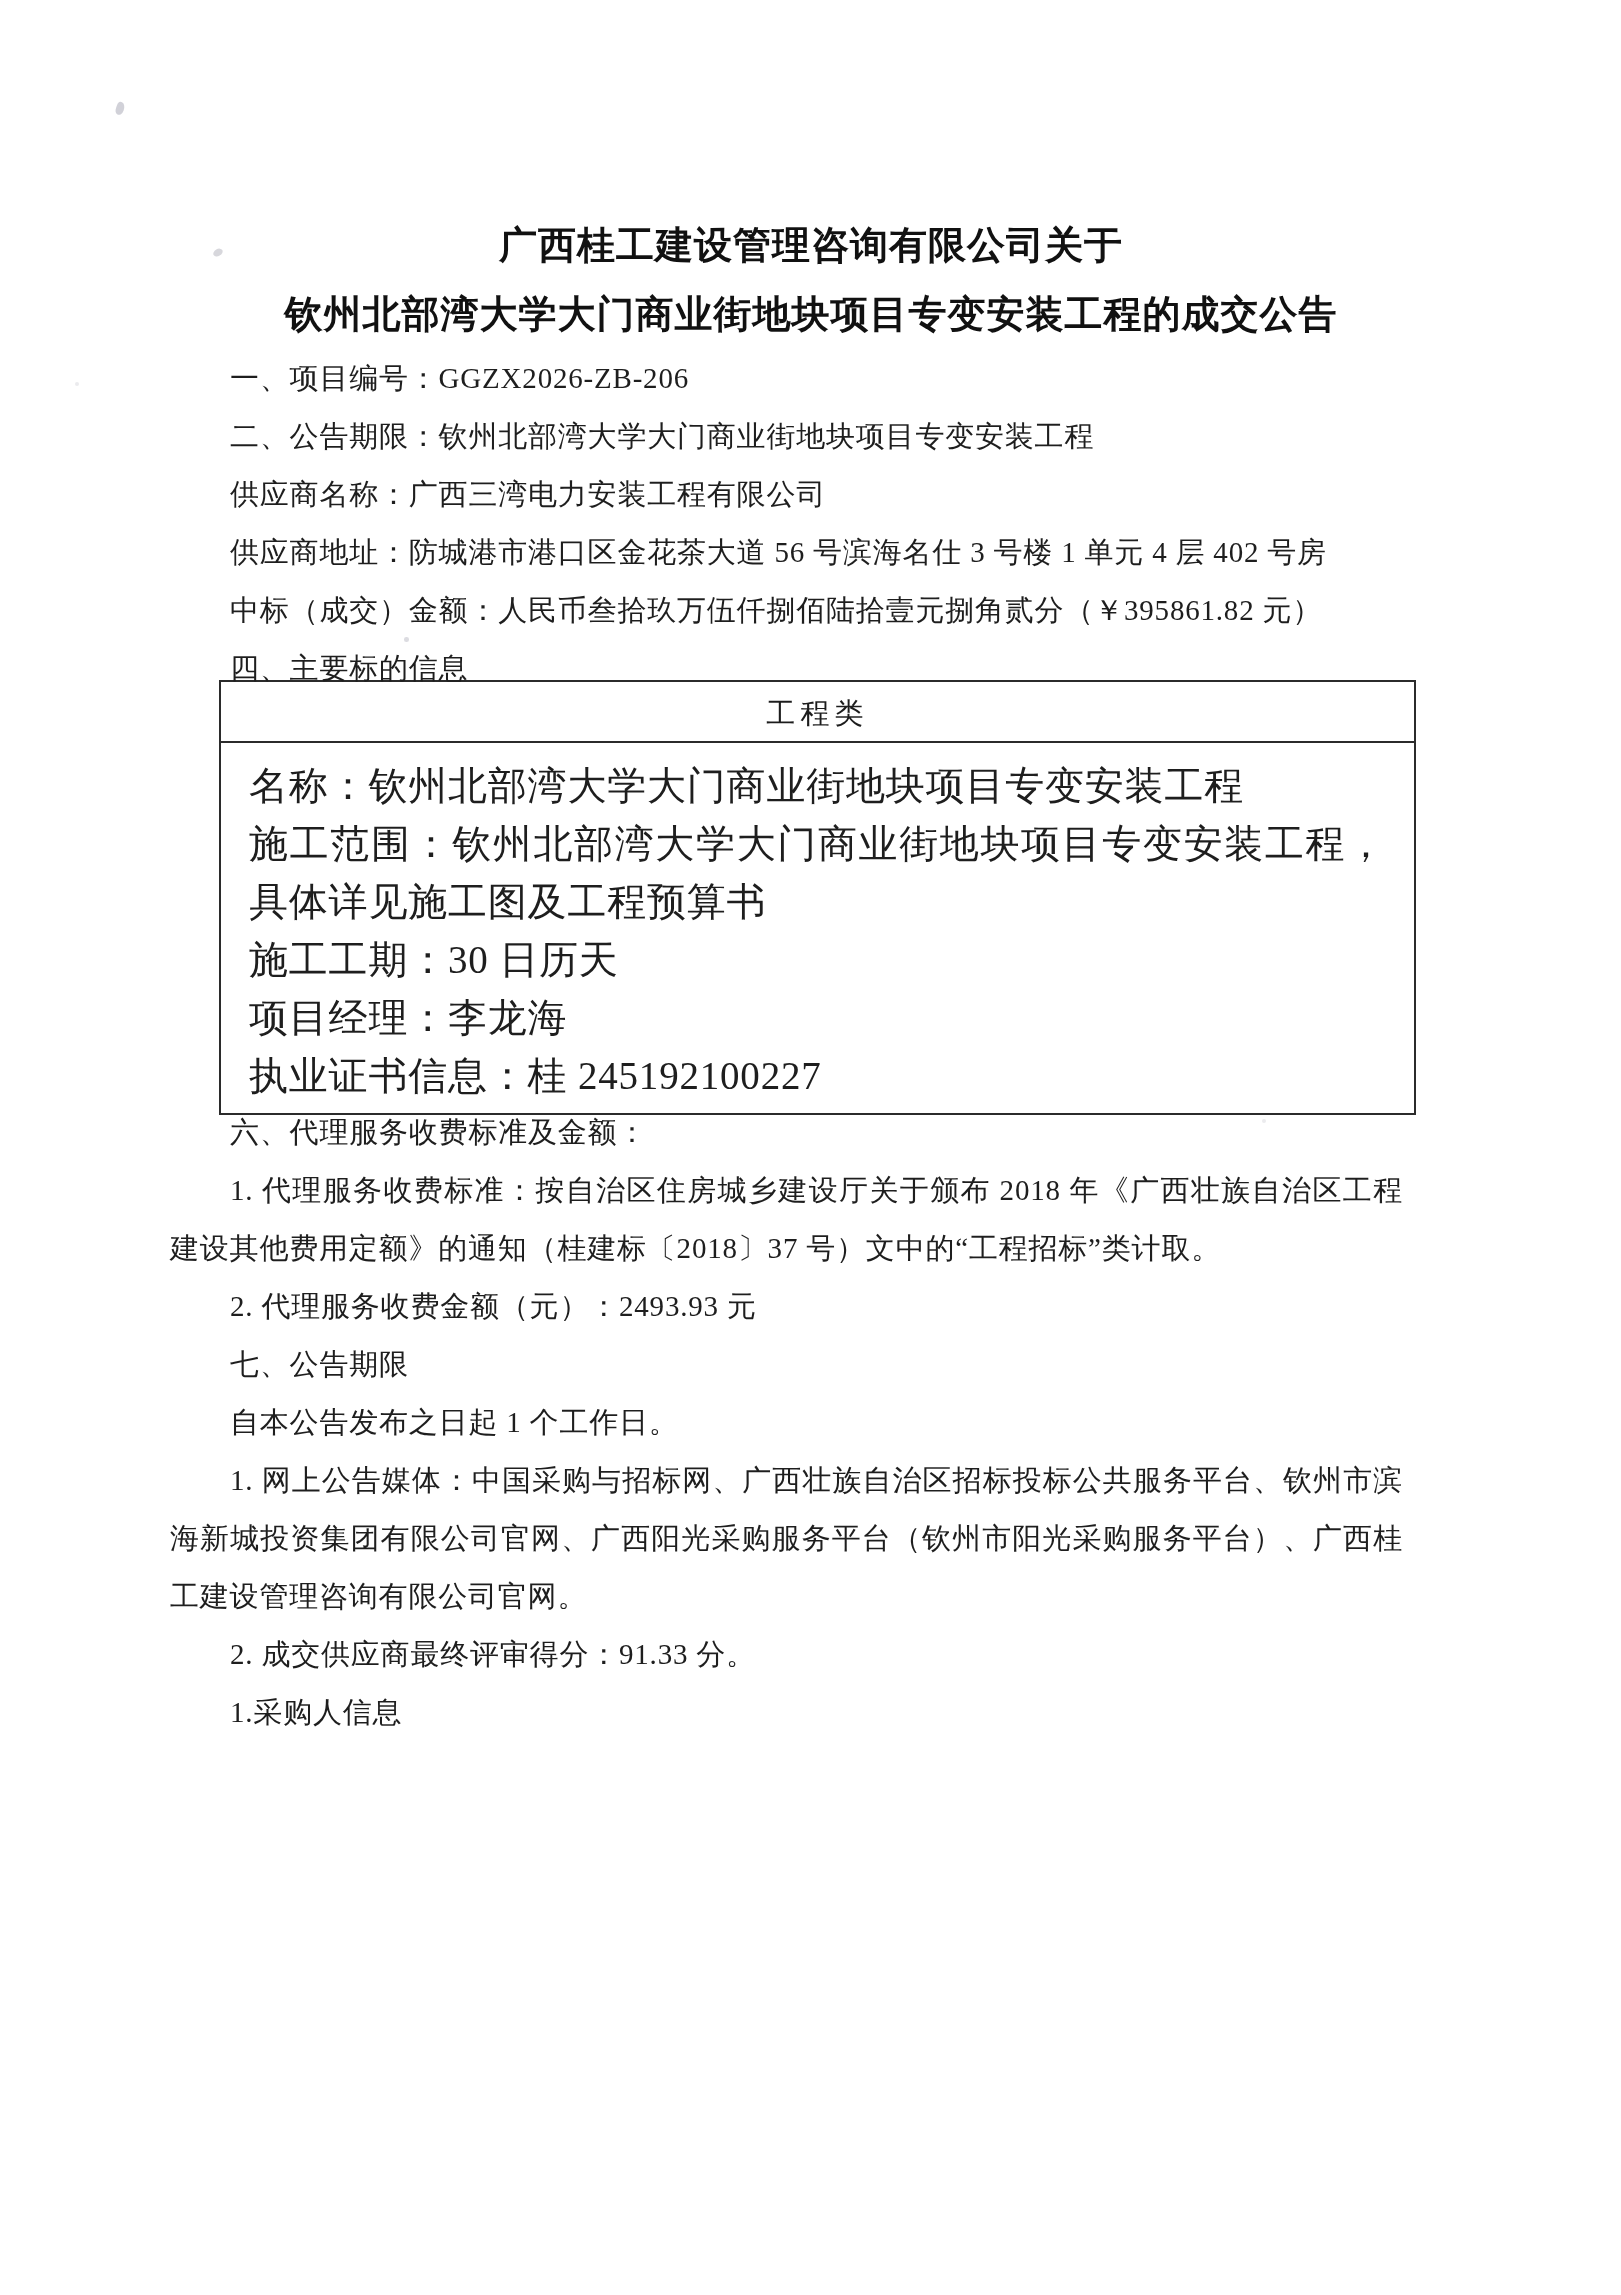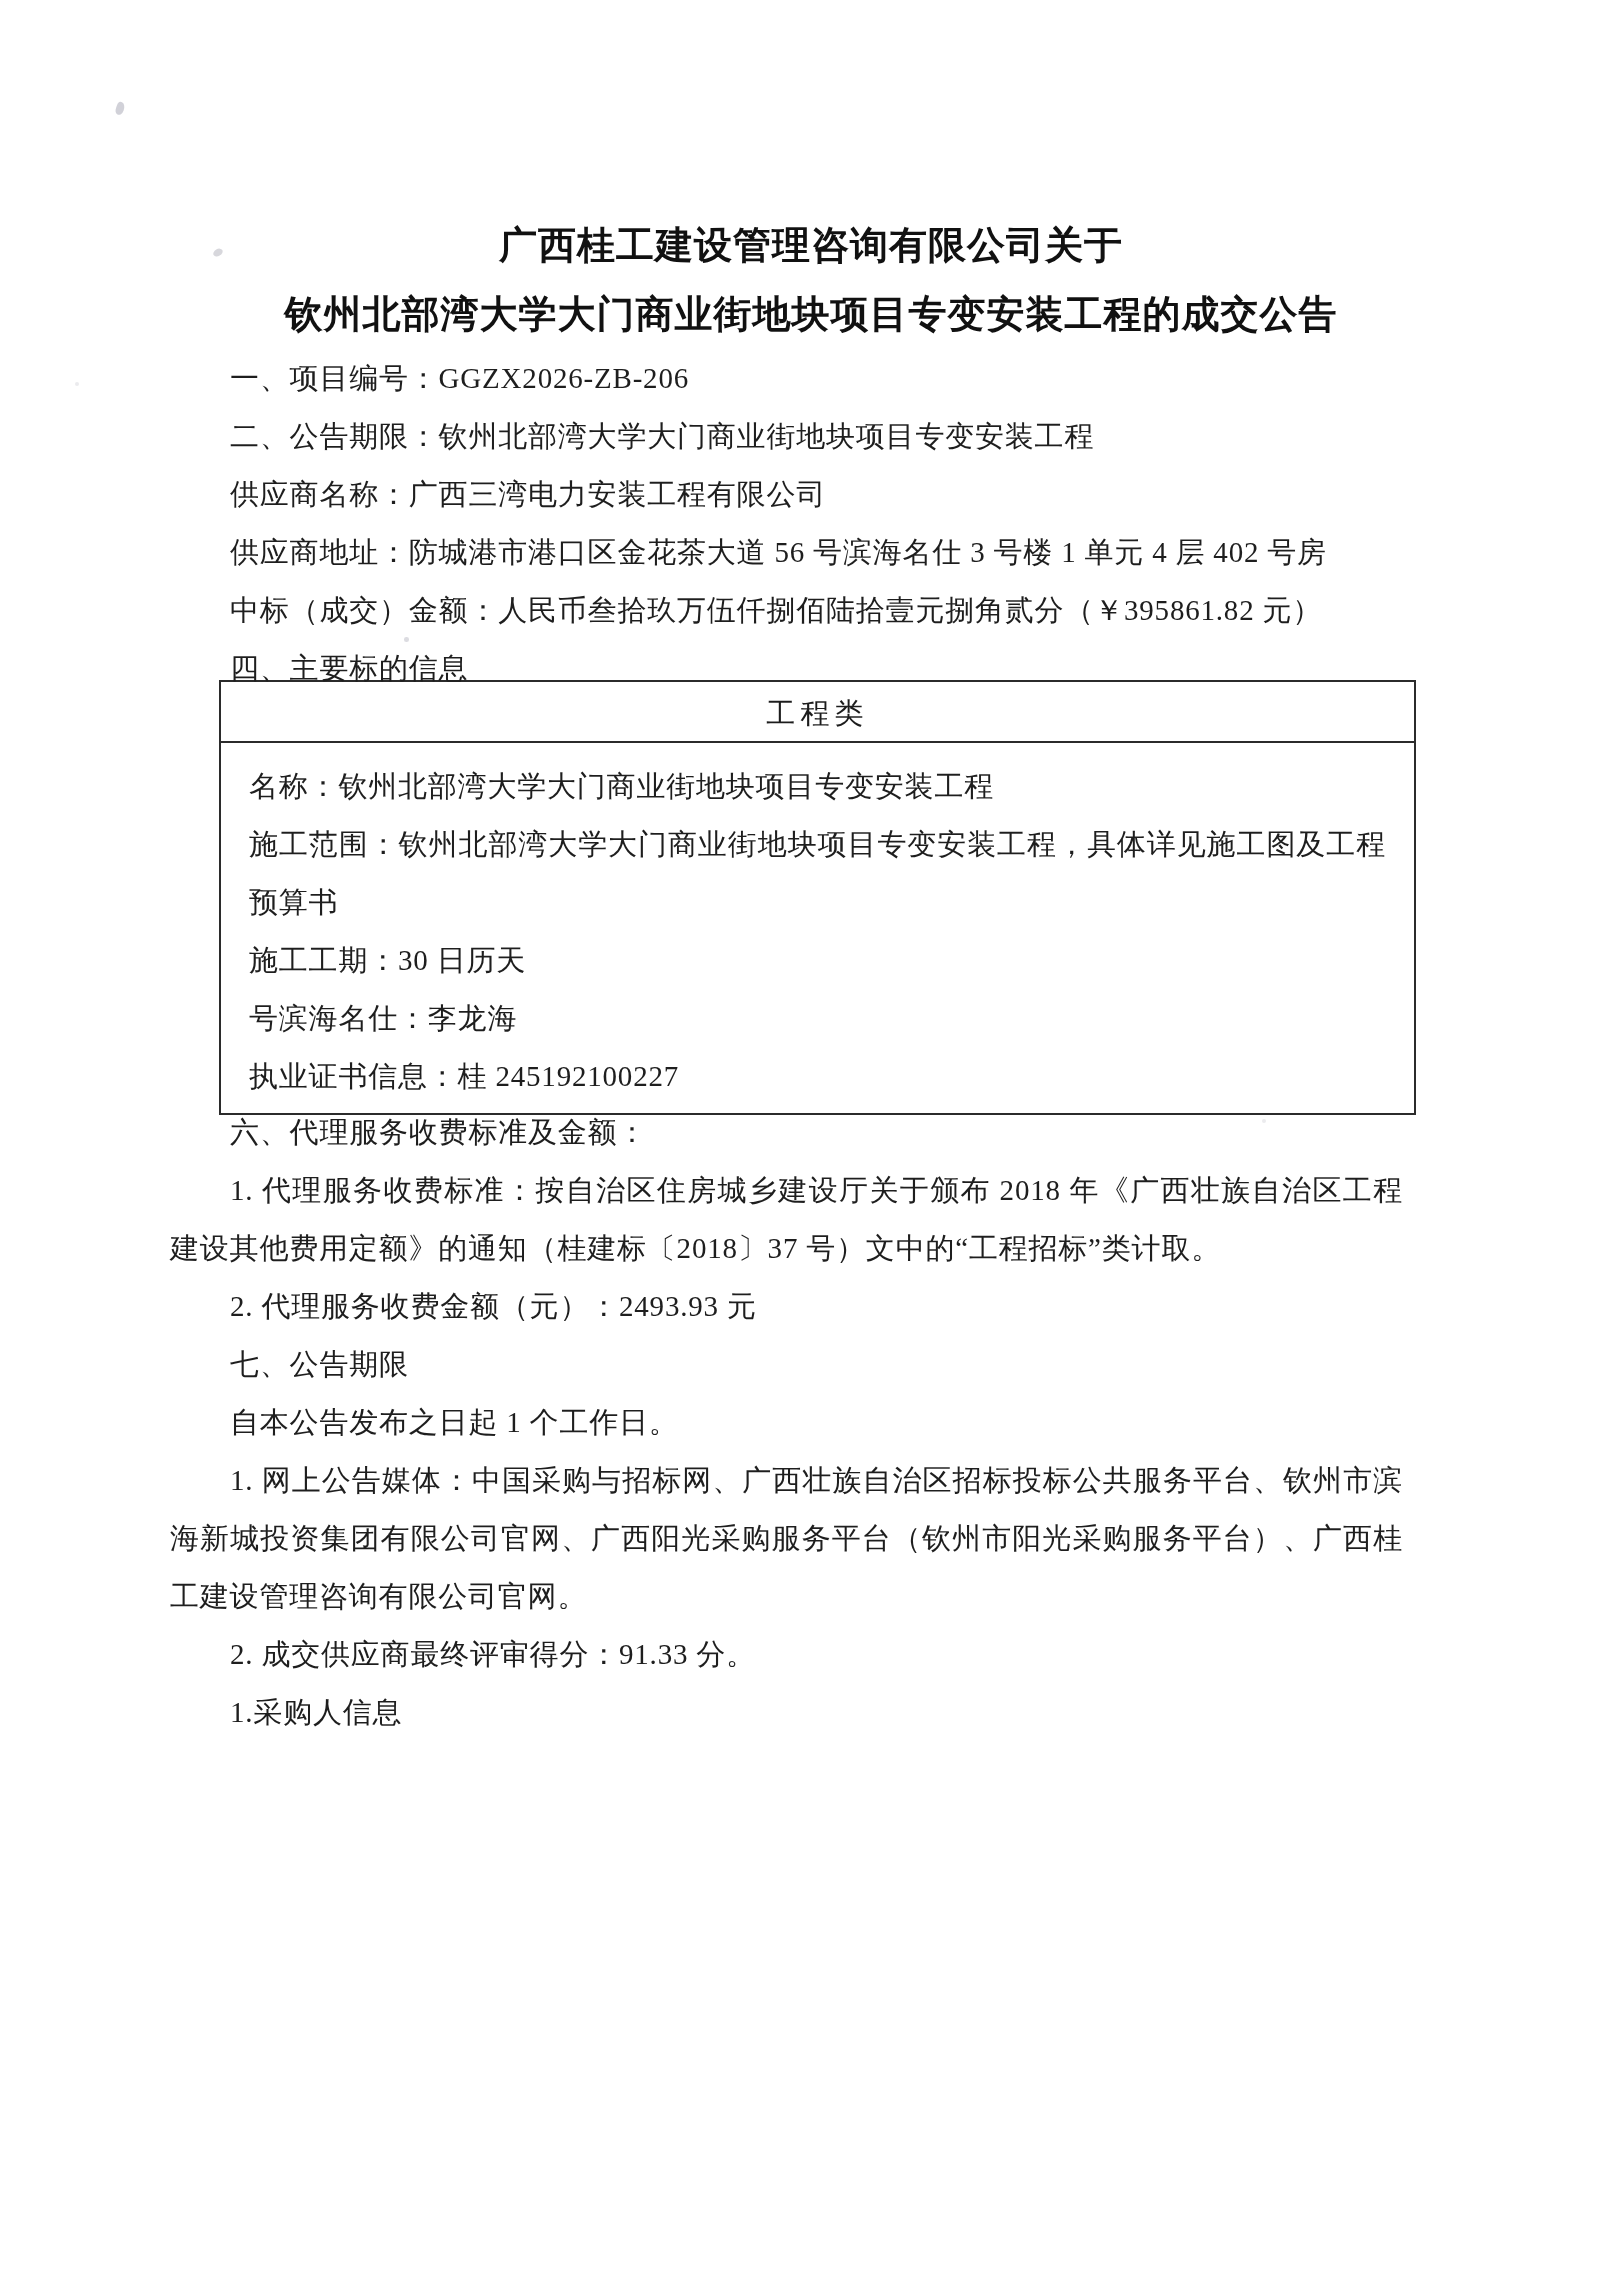--- a/index.html
+++ b/index.html
@@ -57,7 +57,7 @@
   }
   .award-table .t-body p{
     margin:0;
-    font-size:29px;
+    font-size:39px;
     line-height:58px;
     letter-spacing:0.8px;
     text-align:justify;

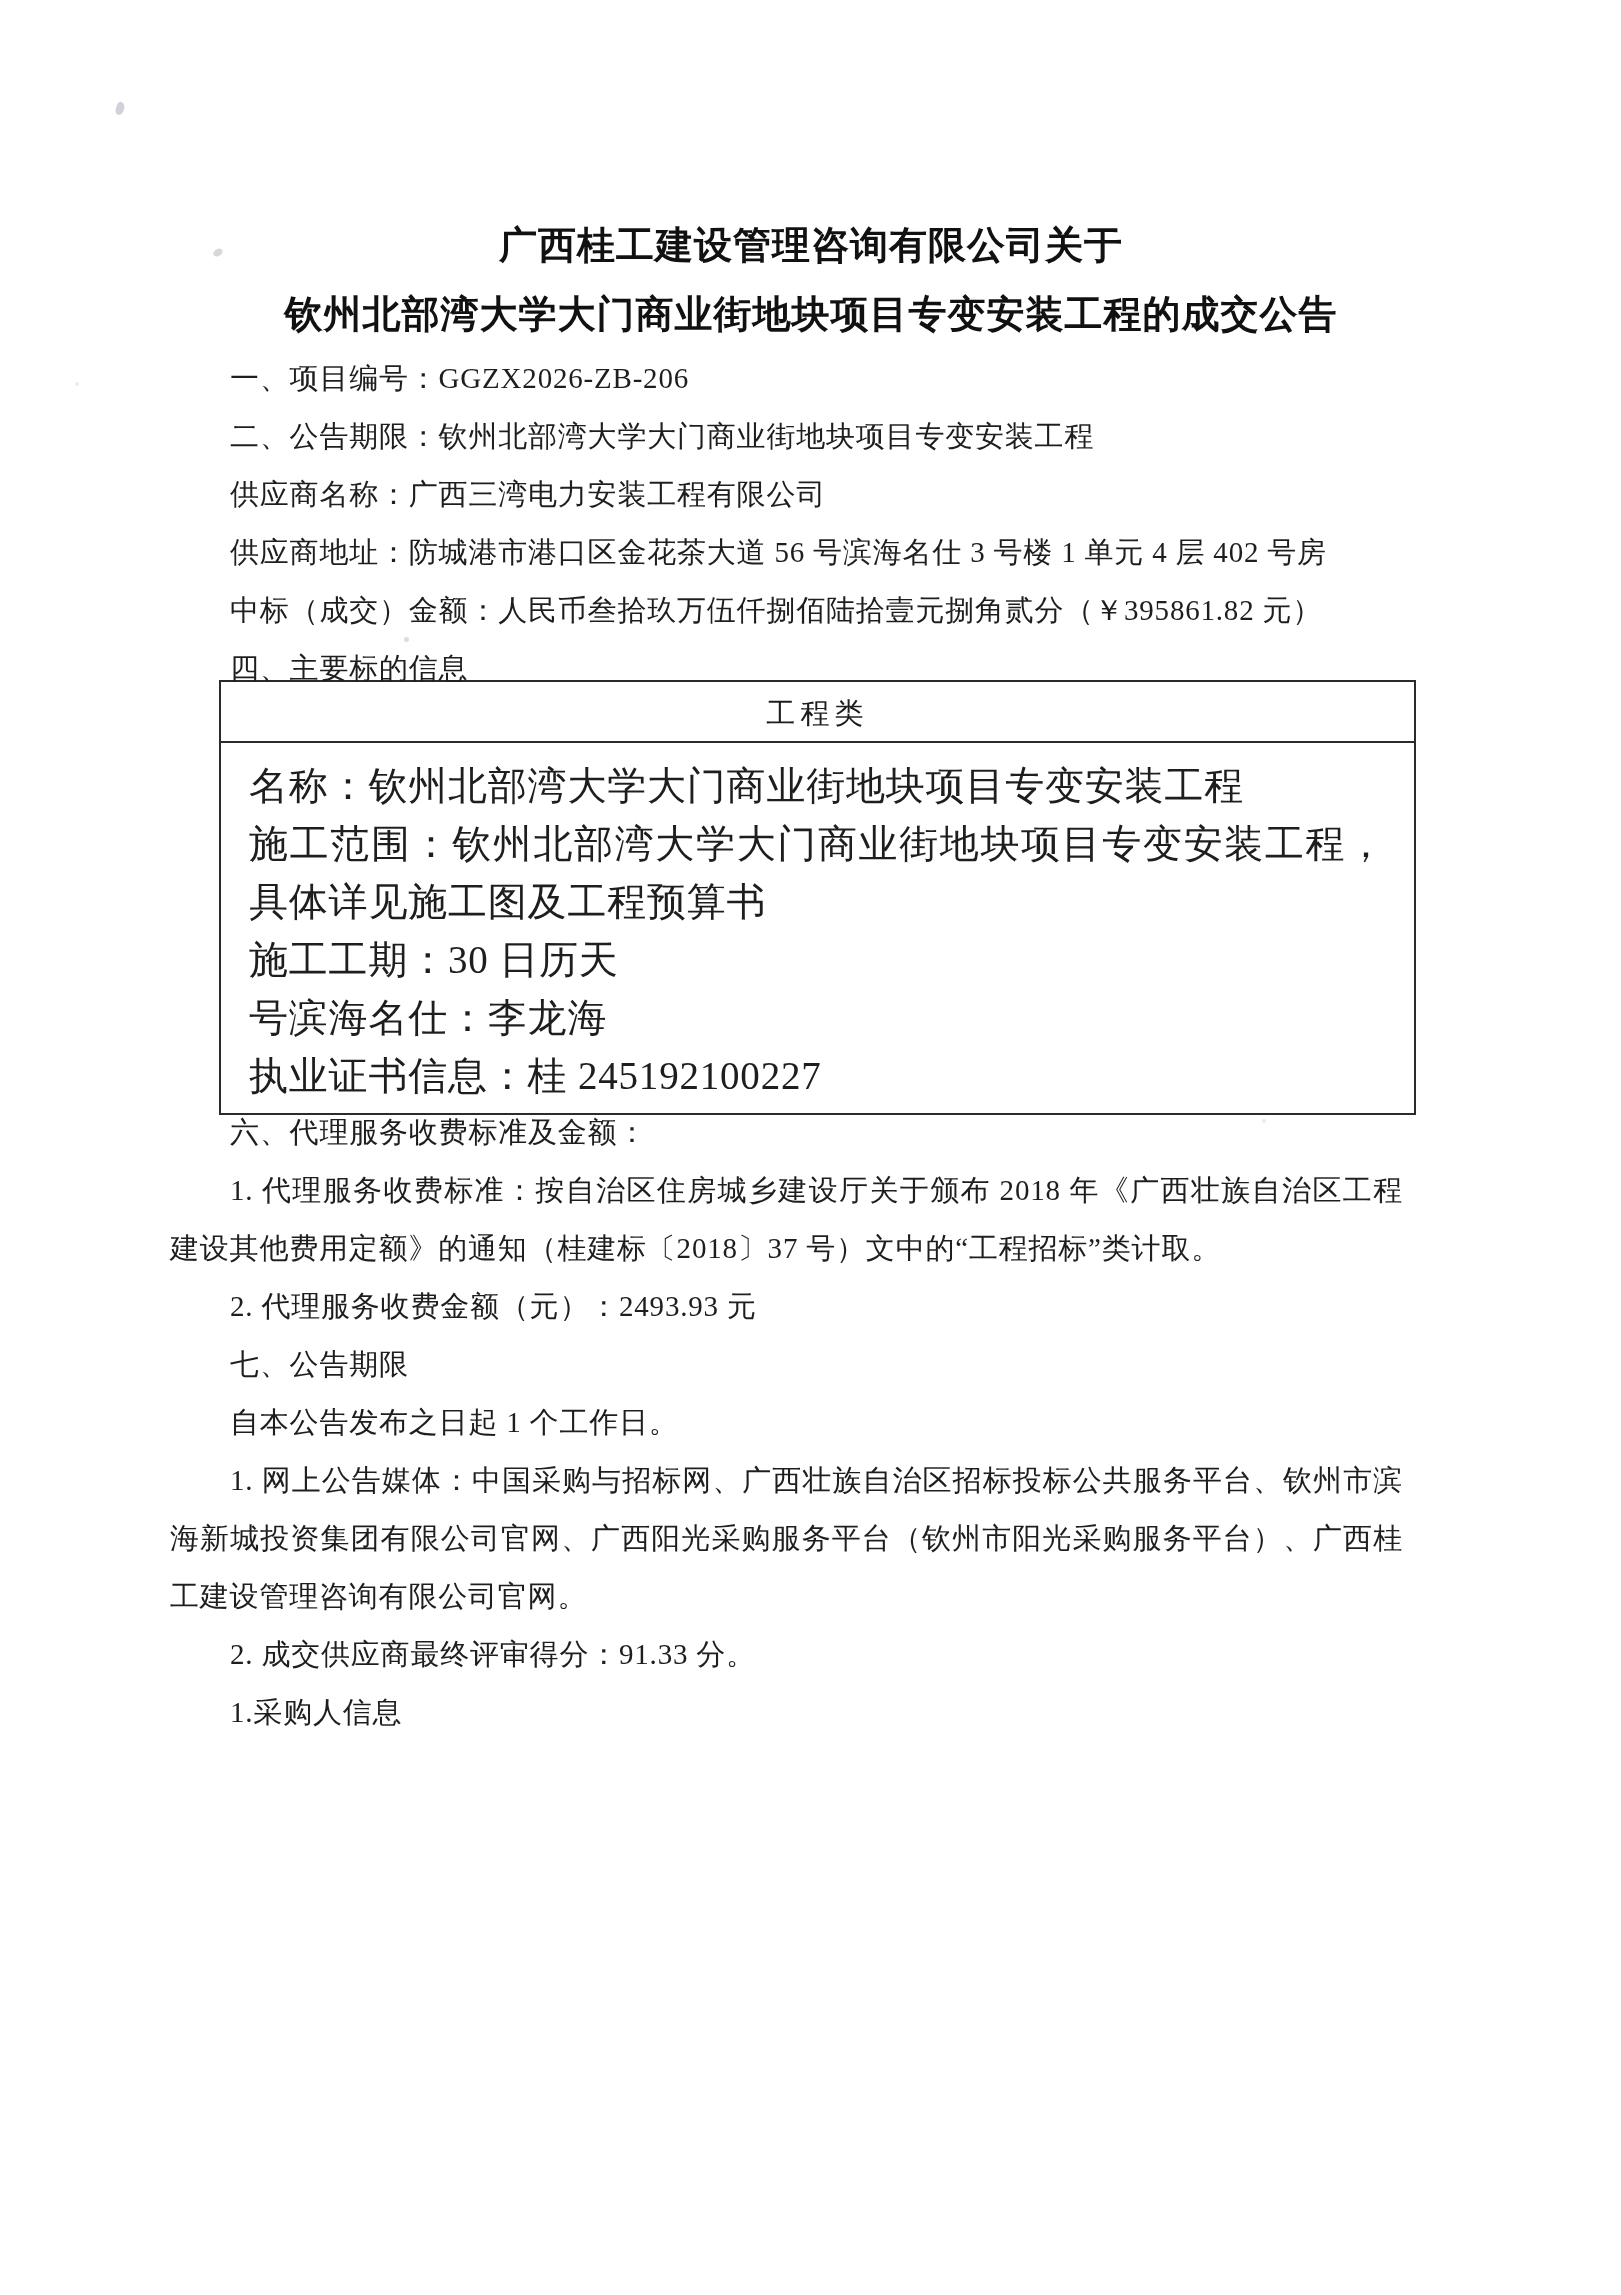--- a/index.html
+++ b/index.html
@@ -112,7 +112,7 @@
         <p>名称：钦州北部湾大学大门商业街地块项目专变安装工程</p>
         <p>施工范围：钦州北部湾大学大门商业街地块项目专变安装工程，具体详见施工图及工程预算书</p>
         <p>施工工期：30 日历天</p>
-        <p>号滨海名仕：李龙海</p>
+        <p>项目经理：李龙海</p>
         <p>执业证书信息：桂 245192100227</p>
       </div>
     </div>

